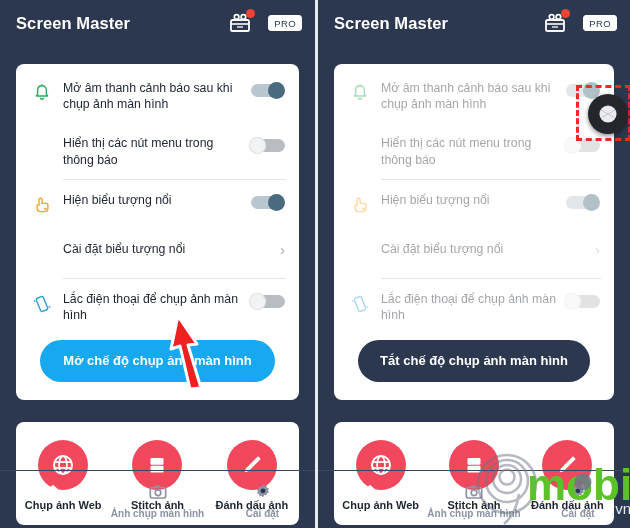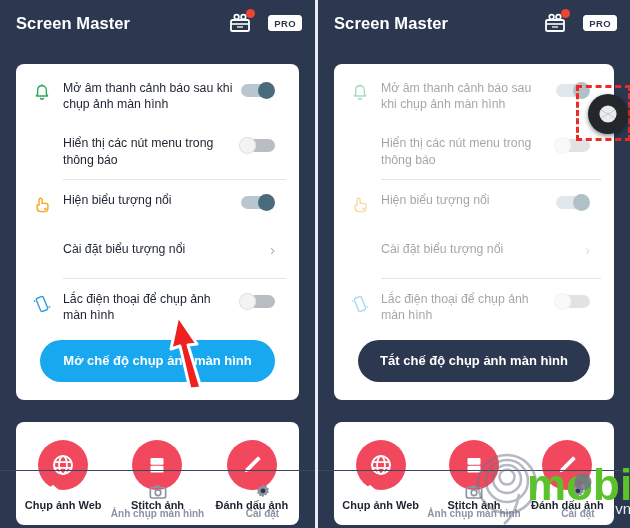--- a/index.html
+++ b/index.html
@@ -46,7 +46,7 @@
     background: #ffffff;
     color: #2b3850;
     font-size: 9.5px;
-    font-weight: bold;
+    font-weight: normal;
     letter-spacing: .4px;
     padding: 2.5px 5px 2px;
     line-height: 1;

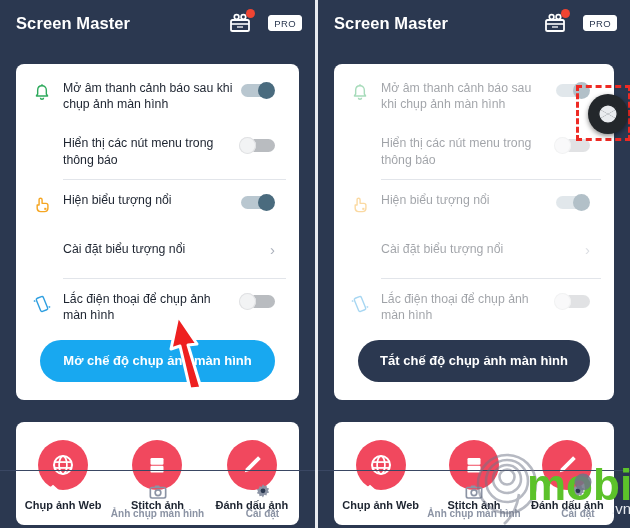--- a/index.html
+++ b/index.html
@@ -64,7 +64,7 @@
   .row {
     display: flex;
     align-items: flex-start;
-    padding: 11px 24px 11px 13px;
+    padding: 11px 14px 11px 13px;
     min-height: 40px;
   }
   .row .ico {

